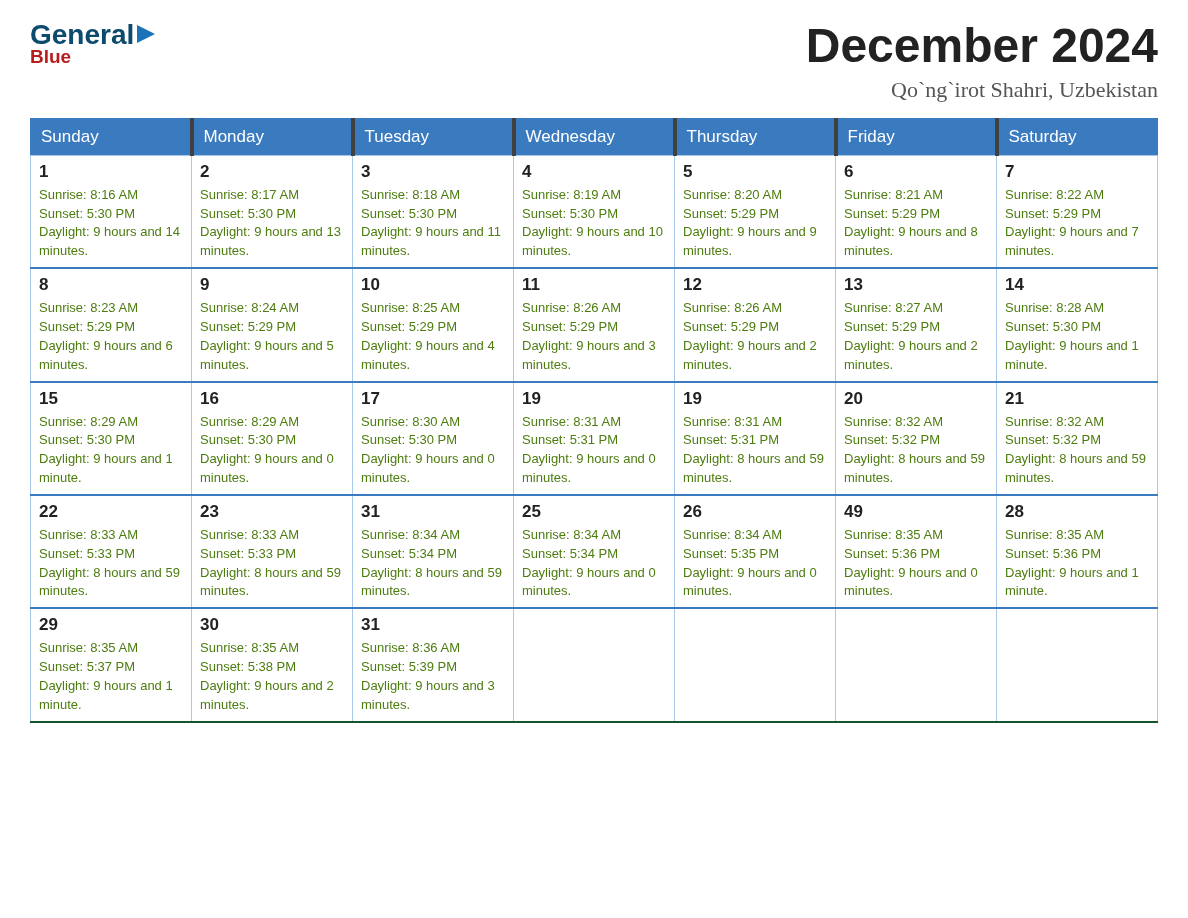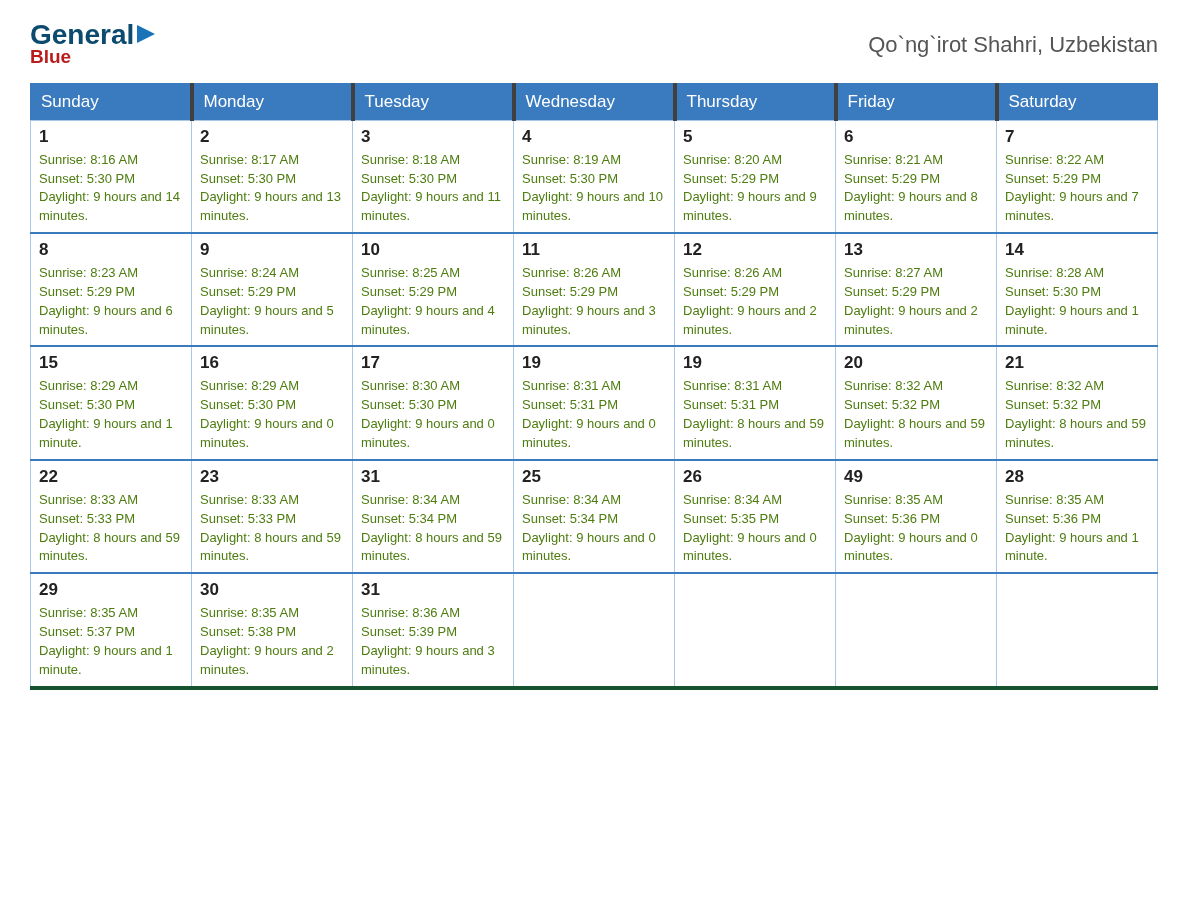--- a/index.html
+++ b/index.html
@@ -111,6 +111,7 @@
     </div>
   </div>
   <div class="title-section">
+    <div class="month-title">December 2024</div>
     <div class="location-title">Qo`ng`irot Shahri, Uzbekistan</div>
   </div>
 </div>

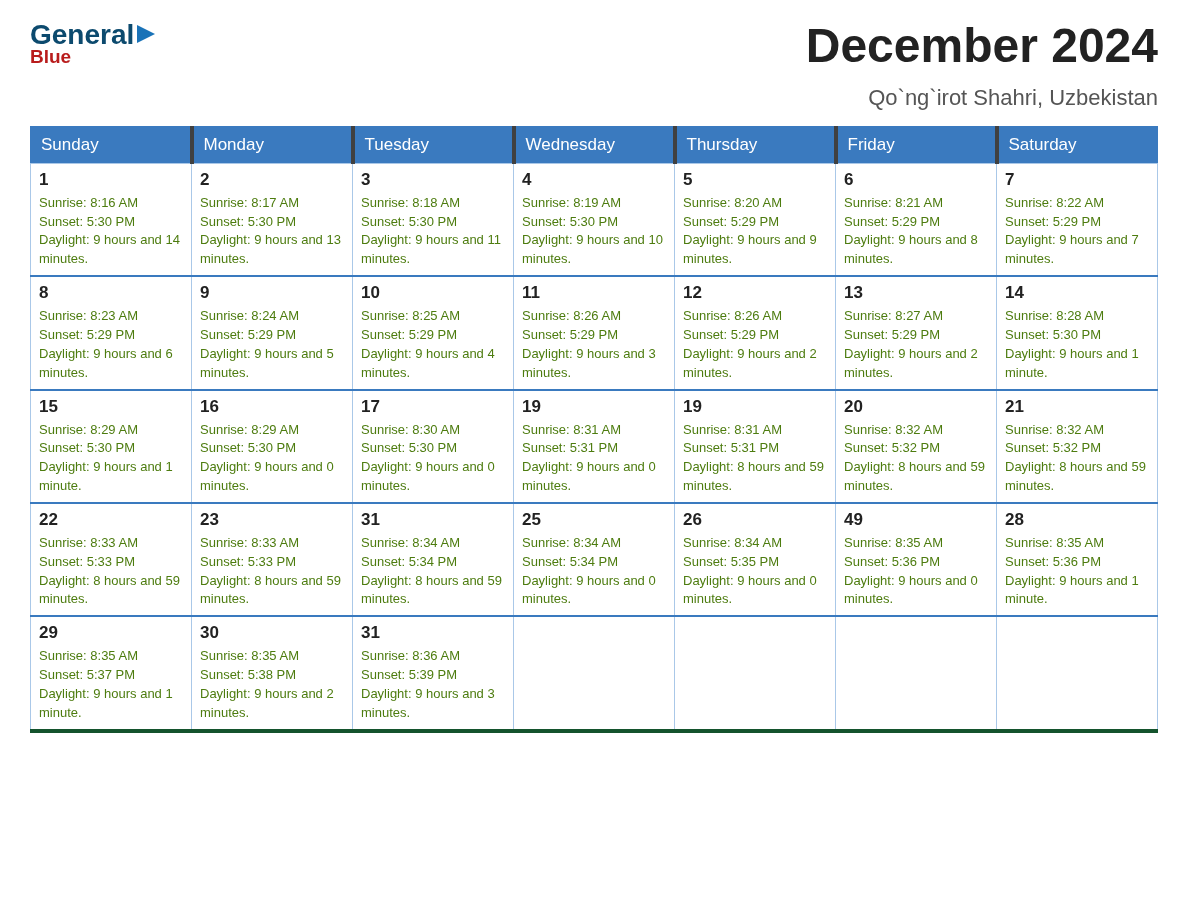--- a/index.html
+++ b/index.html
@@ -33,7 +33,8 @@
     .location-title {
       font-size: 22px;
       color: #555;
-      margin-top: 12px;
+      margin-top: 4px;
+      font-family: Liberation Serif, serif;
     }
     .calendar {
       width: 100%;

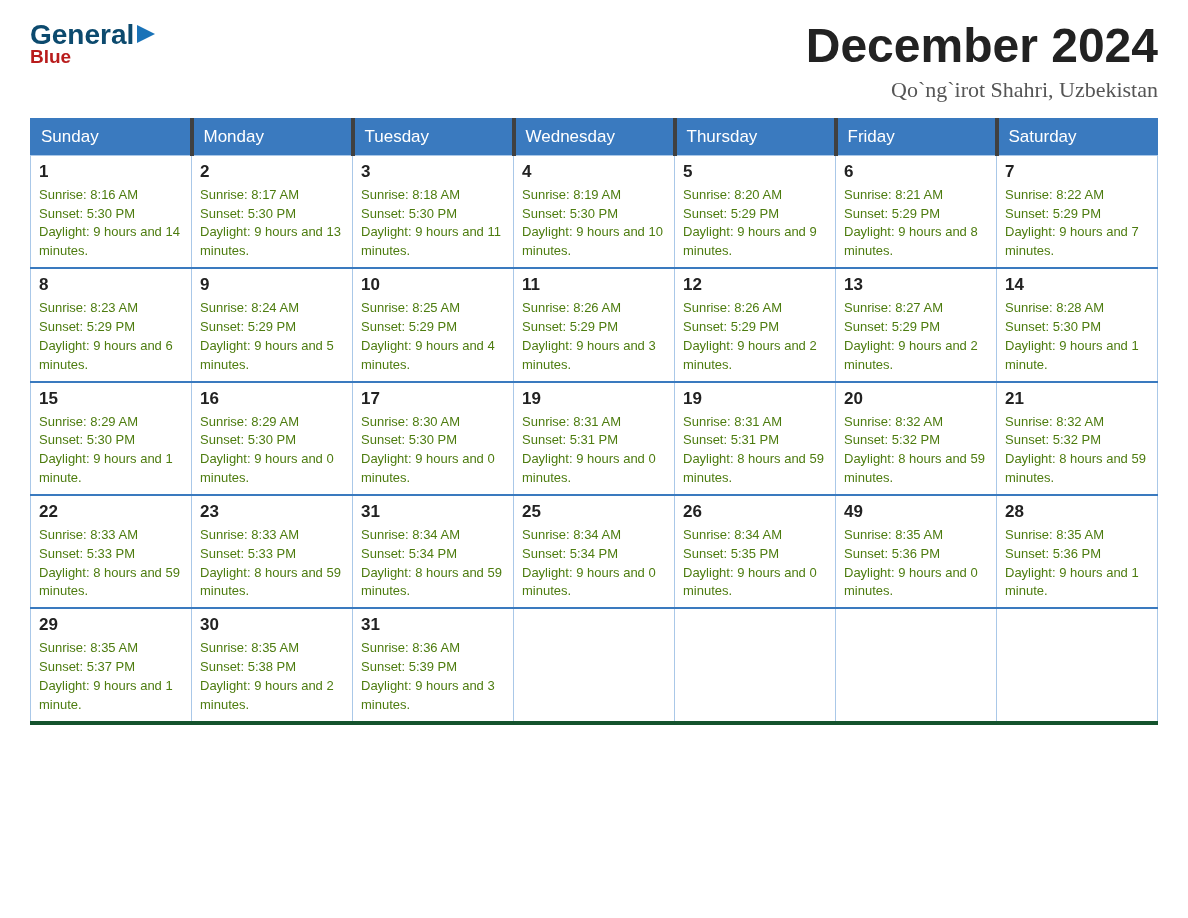--- a/index.html
+++ b/index.html
@@ -76,7 +76,7 @@
       border-bottom: 2px solid #3a7abf;
     }
     .calendar tbody tr:last-child {
-      border-bottom: 4px solid #14532d;
+      border-bottom: 2px solid #14532d;
     }
     .empty-cell {
       background: #fff;

